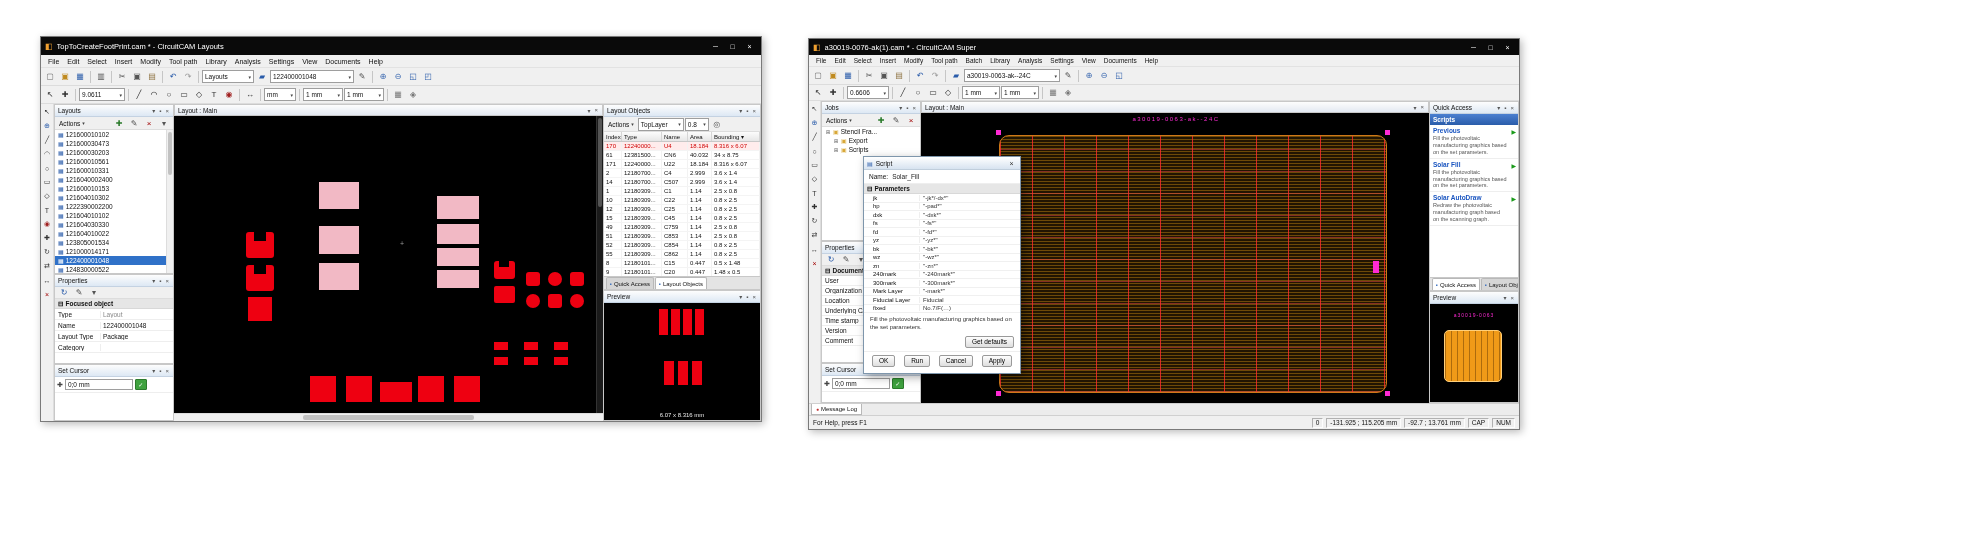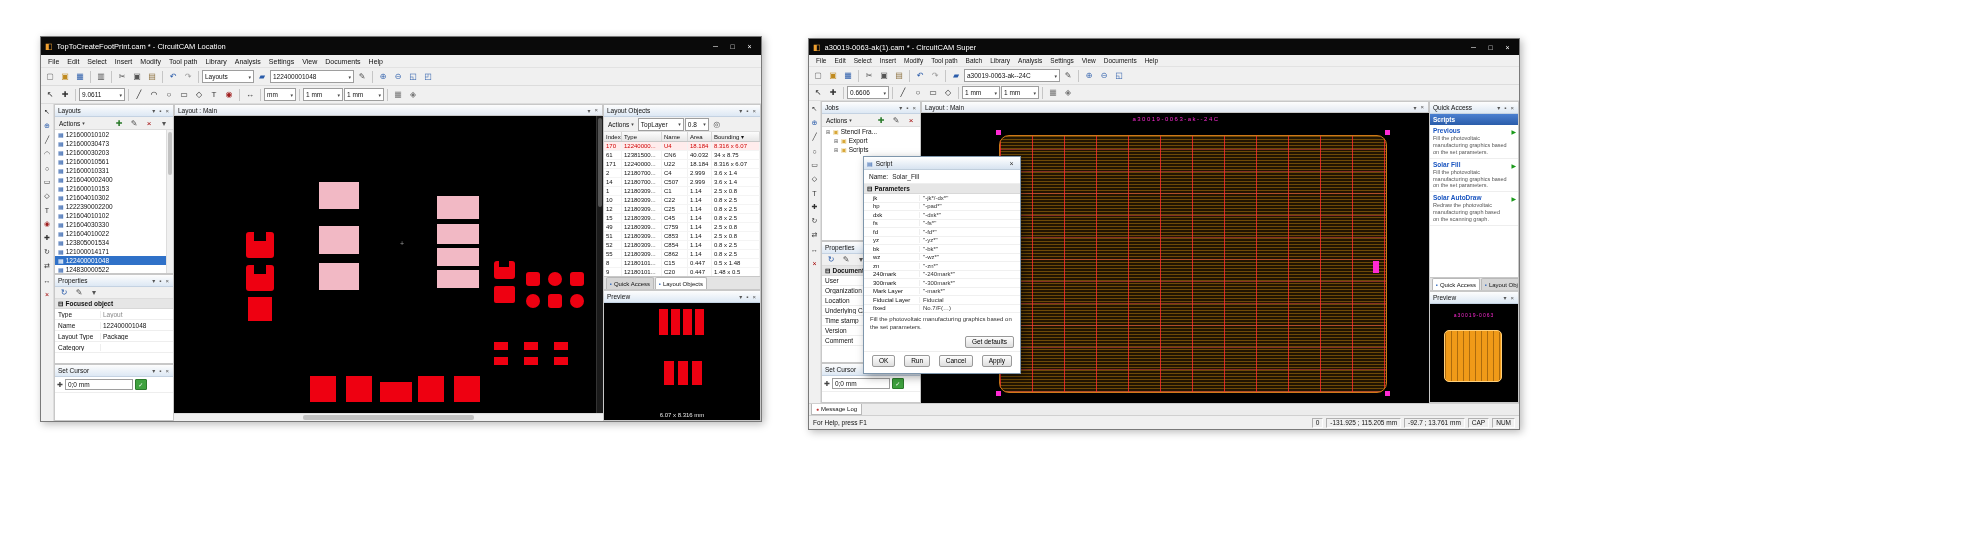--- a/index.html
+++ b/index.html
@@ -112,7 +112,7 @@
   <div class="win" style="left:40px;top:36px;width:722px;height:386px">
     <div class="tbar">
       <span class="appicon">◧</span>
-      <span class="ttext">TopToCreateFootPrint.cam * - CircuitCAM Location</span>
+      <span class="ttext">TopToCreateFootPrint.cam * - CircuitCAM Layouts</span>
       <span class="wbtns">
         <span class="wbtn">─</span>
         <span class="wbtn">□</span>

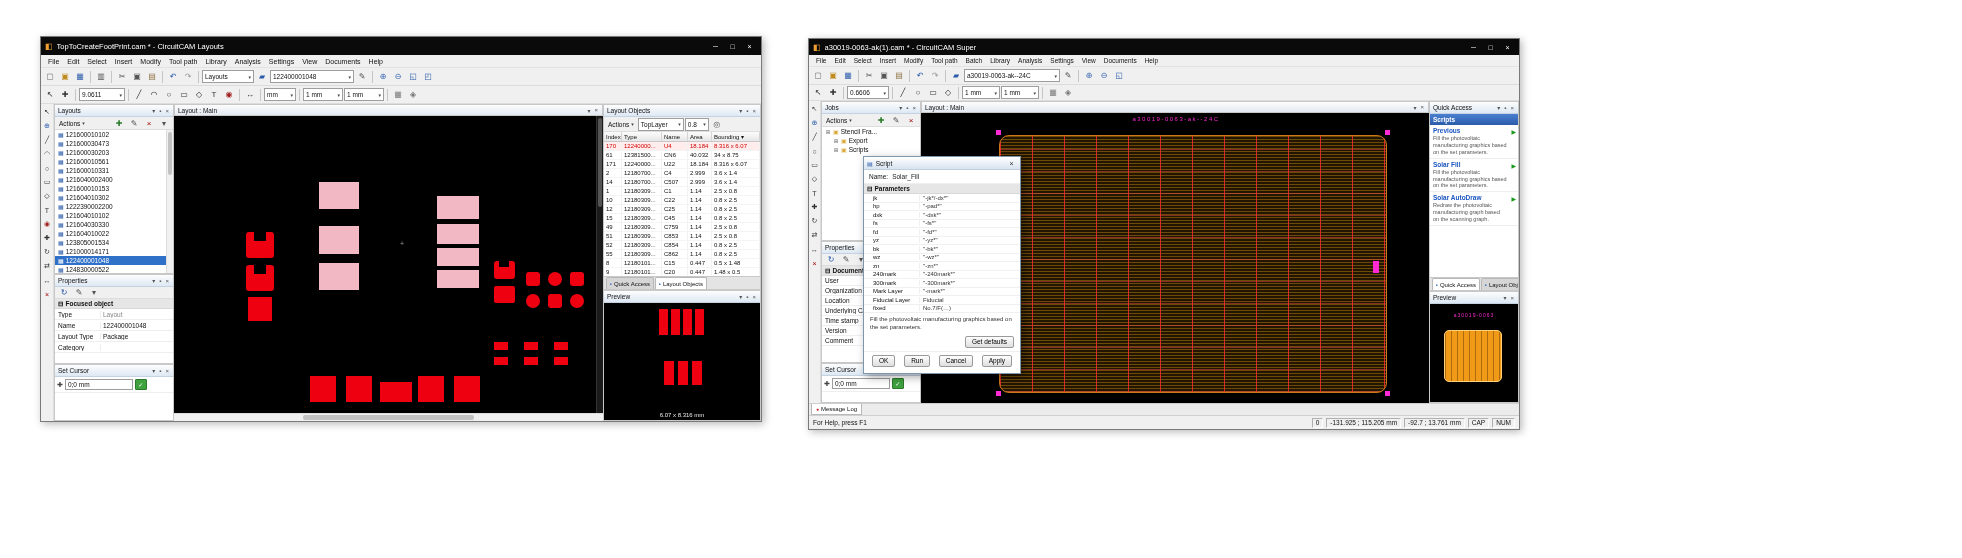--- a/index.html
+++ b/index.html
@@ -588,7 +588,7 @@
   <div class="win" style="left:808px;top:38px;width:712px;height:392px">
     <div class="tbar tbar2">
       <span class="appicon">◧</span>
-      <span class="ttext">a30019-0063-ak(1).cam * - CircuitCAM Super</span>
+      <span class="ttext">a30019-0076-ak(1).cam * - CircuitCAM Super</span>
       <span class="wbtns">
         <span class="wbtn">─</span>
         <span class="wbtn">□</span>

